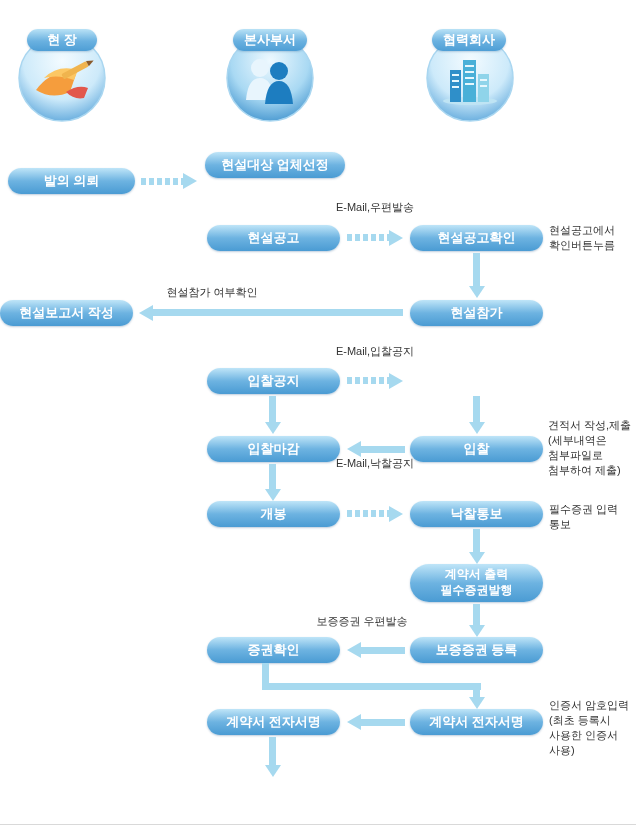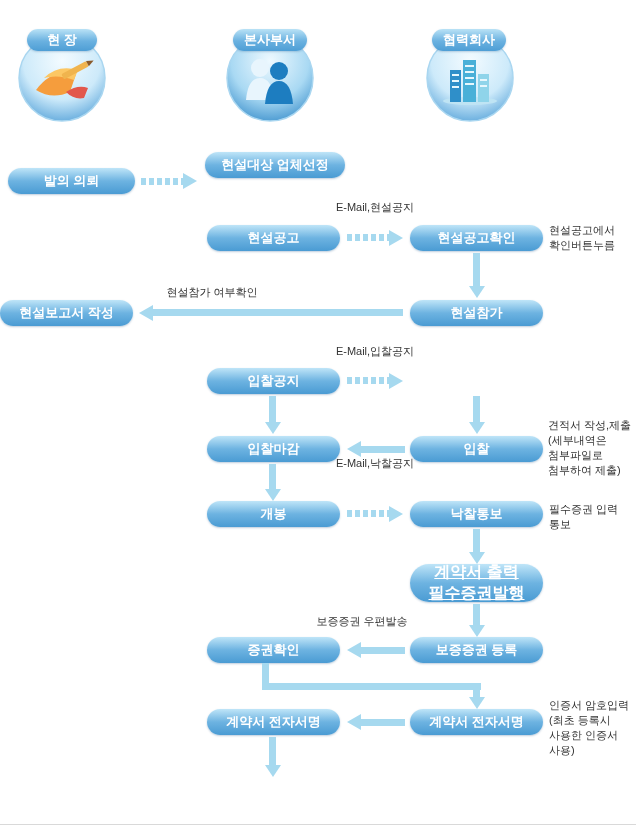--- a/index.html
+++ b/index.html
@@ -217,7 +217,7 @@
     <div class="head-down" style="left:265px;top:765px"></div>
   </div>
 
-  <div class="elabel" style="left:315px;top:200px;width:120px">E-Mail,현설공지</div>
+  <div class="elabel" style="left:315px;top:200px;width:120px">E-Mail,우편발송</div>
   <div class="elabel" style="left:150px;top:285px;width:124px">현설참가 여부확인</div>
   <div class="elabel" style="left:315px;top:344px;width:120px">E-Mail,입찰공지</div>
   <div class="elabel" style="left:315px;top:456px;width:120px">E-Mail,낙찰공지</div>

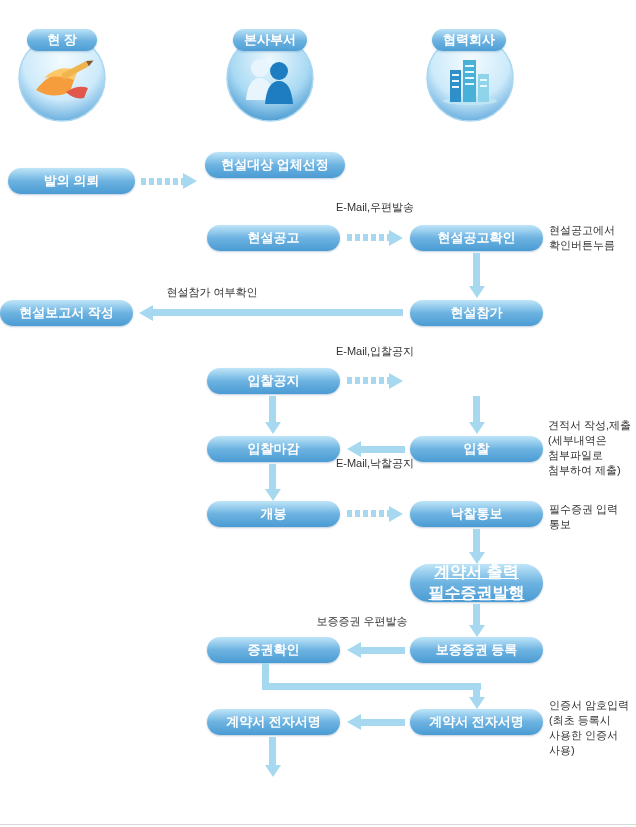--- a/index.html
+++ b/index.html
@@ -26,7 +26,7 @@
     display:flex;align-items:center;justify-content:center;
     box-shadow:0 1px 2px rgba(40,90,140,.3);
   }
-  .pill--multi{height:38px;border-radius:19px;font-size:16px;line-height:1.3;white-space:pre-line;text-decoration:underline;}
+  .pill--multi{height:38px;border-radius:19px;font-size:12px;line-height:1.3;white-space:pre-line;}
   
   .shaft-h{position:absolute;height:7px;background:#a6d9ef;}
   .shaft-h--striped{background:repeating-linear-gradient(90deg,#a6d9ef 0 5px,rgba(255,255,255,0) 5px 8px);}

